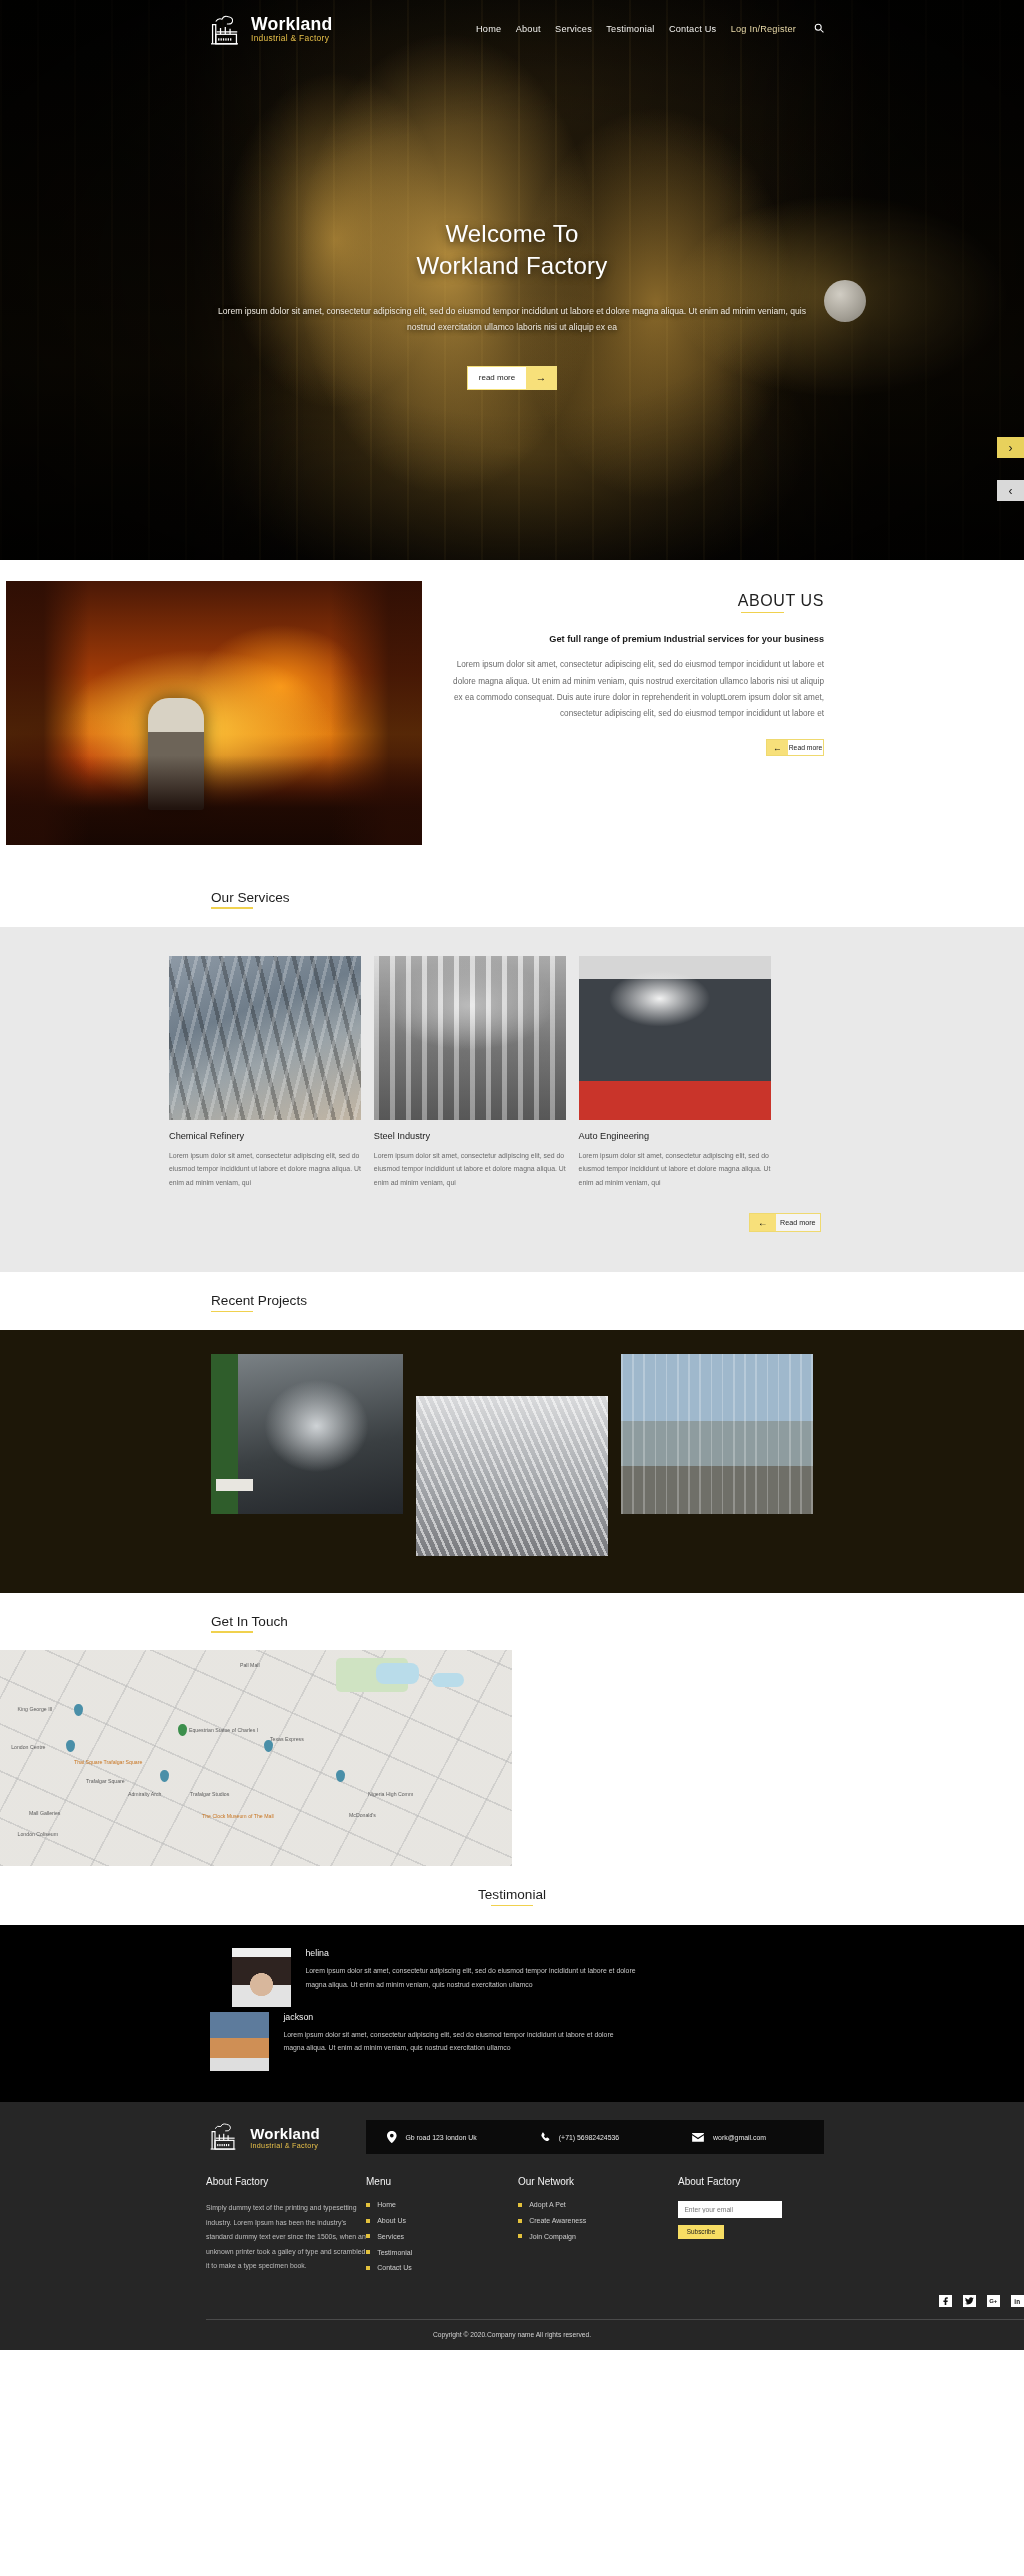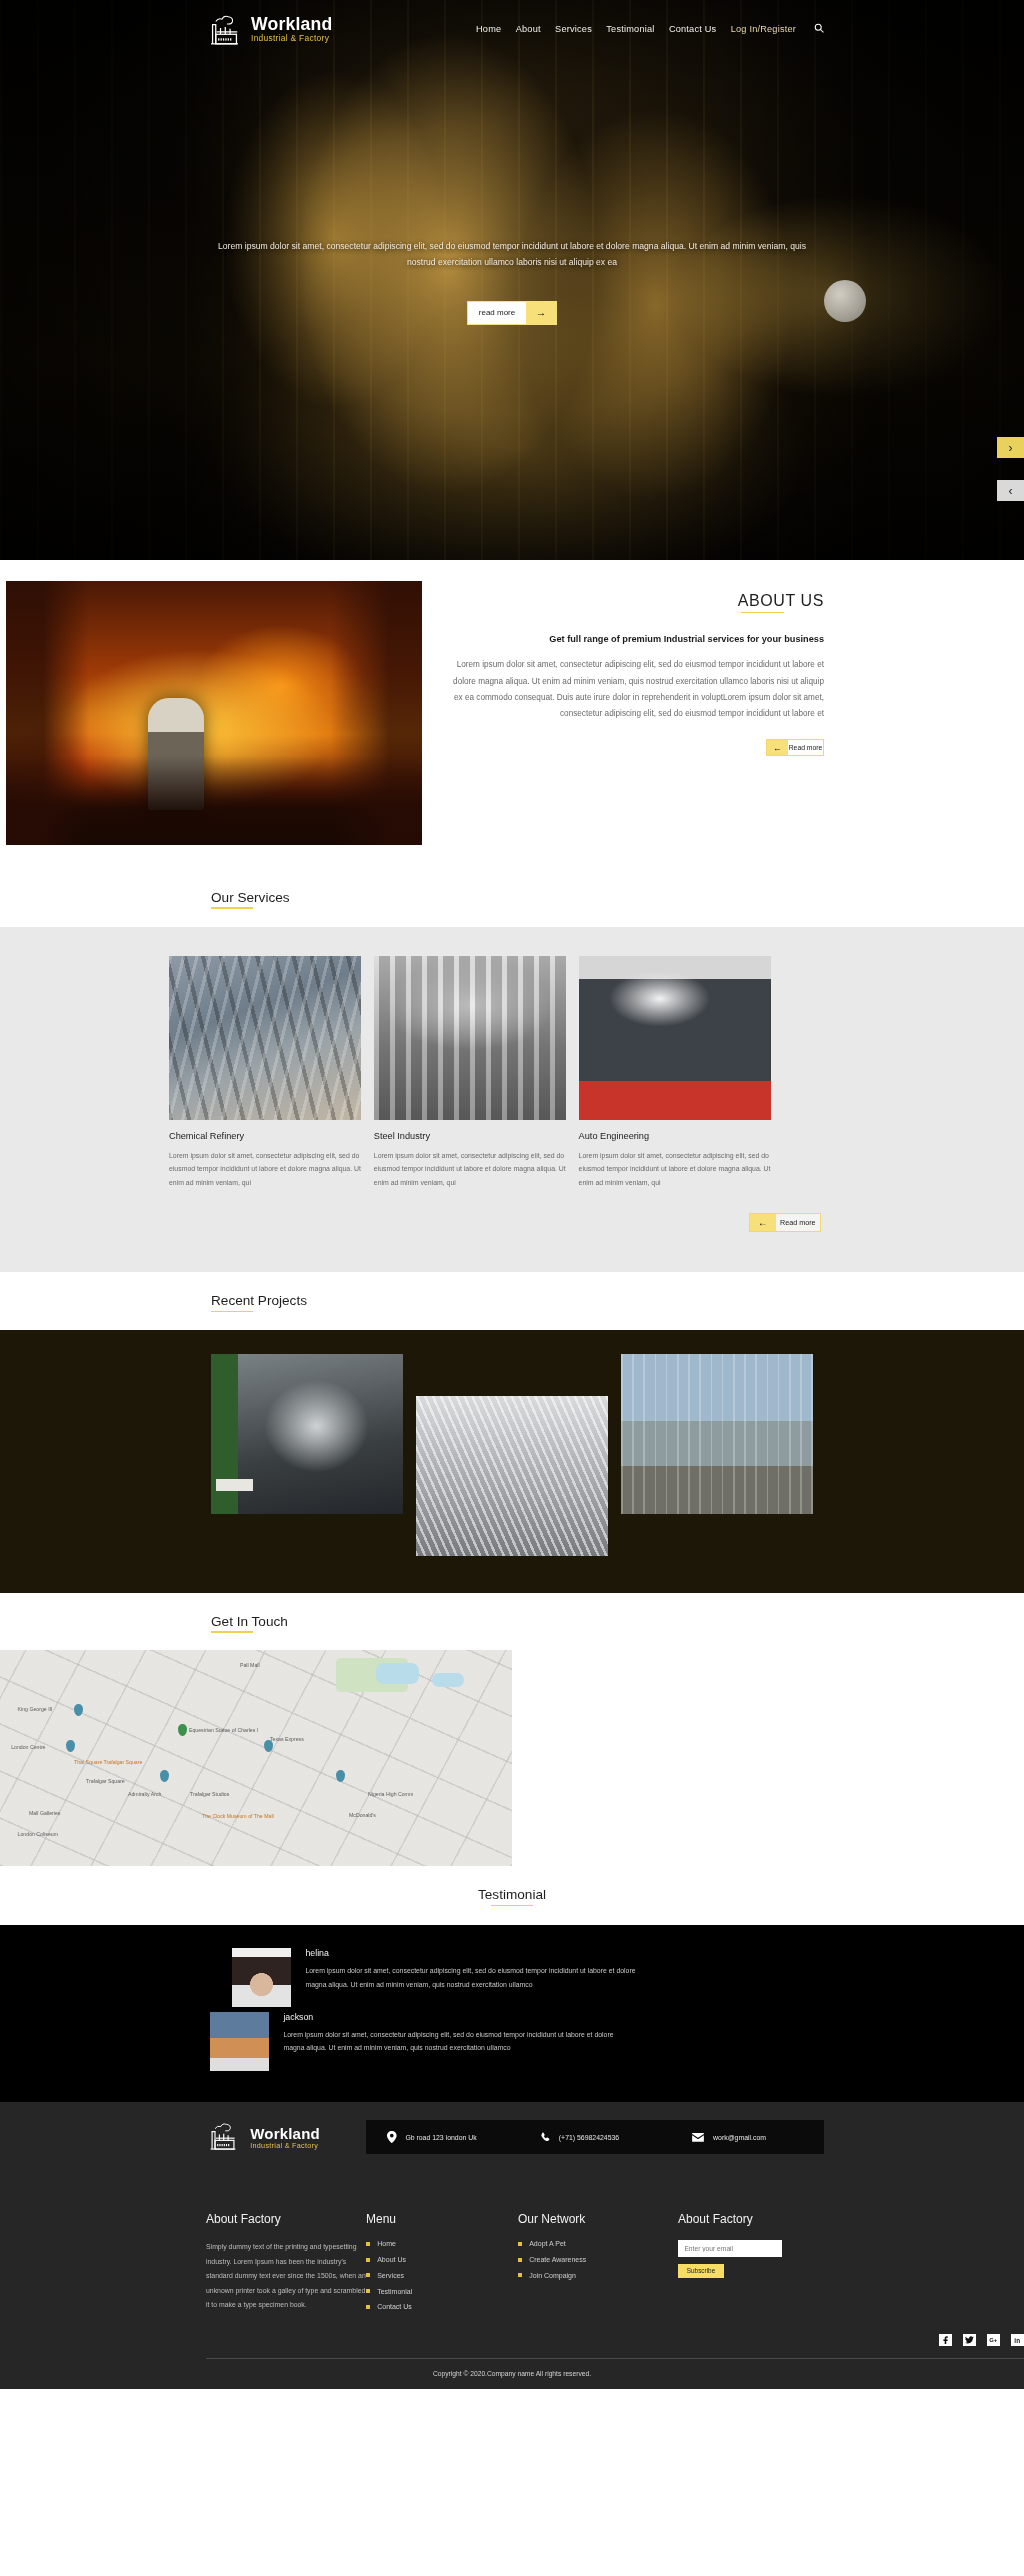--- a/index.html
+++ b/index.html
@@ -384,6 +384,10 @@
   </header>
 
   <div class="hero-copy">
+    <div class="hero-title">
+      <div>Welcome To</div>
+      <div>Workland Factory</div>
+    </div>
     <p class="hero-sub">Lorem ipsum dolor sit amet, consectetur adipiscing elit, sed do eiusmod tempor incididunt ut labore et dolore magna aliqua. Ut enim ad minim veniam, quis nostrud exercitation ullamco laboris nisi ut aliquip ex ea</p>
     <div class="btn-readmore">
       <span class="lbl">read more</span>

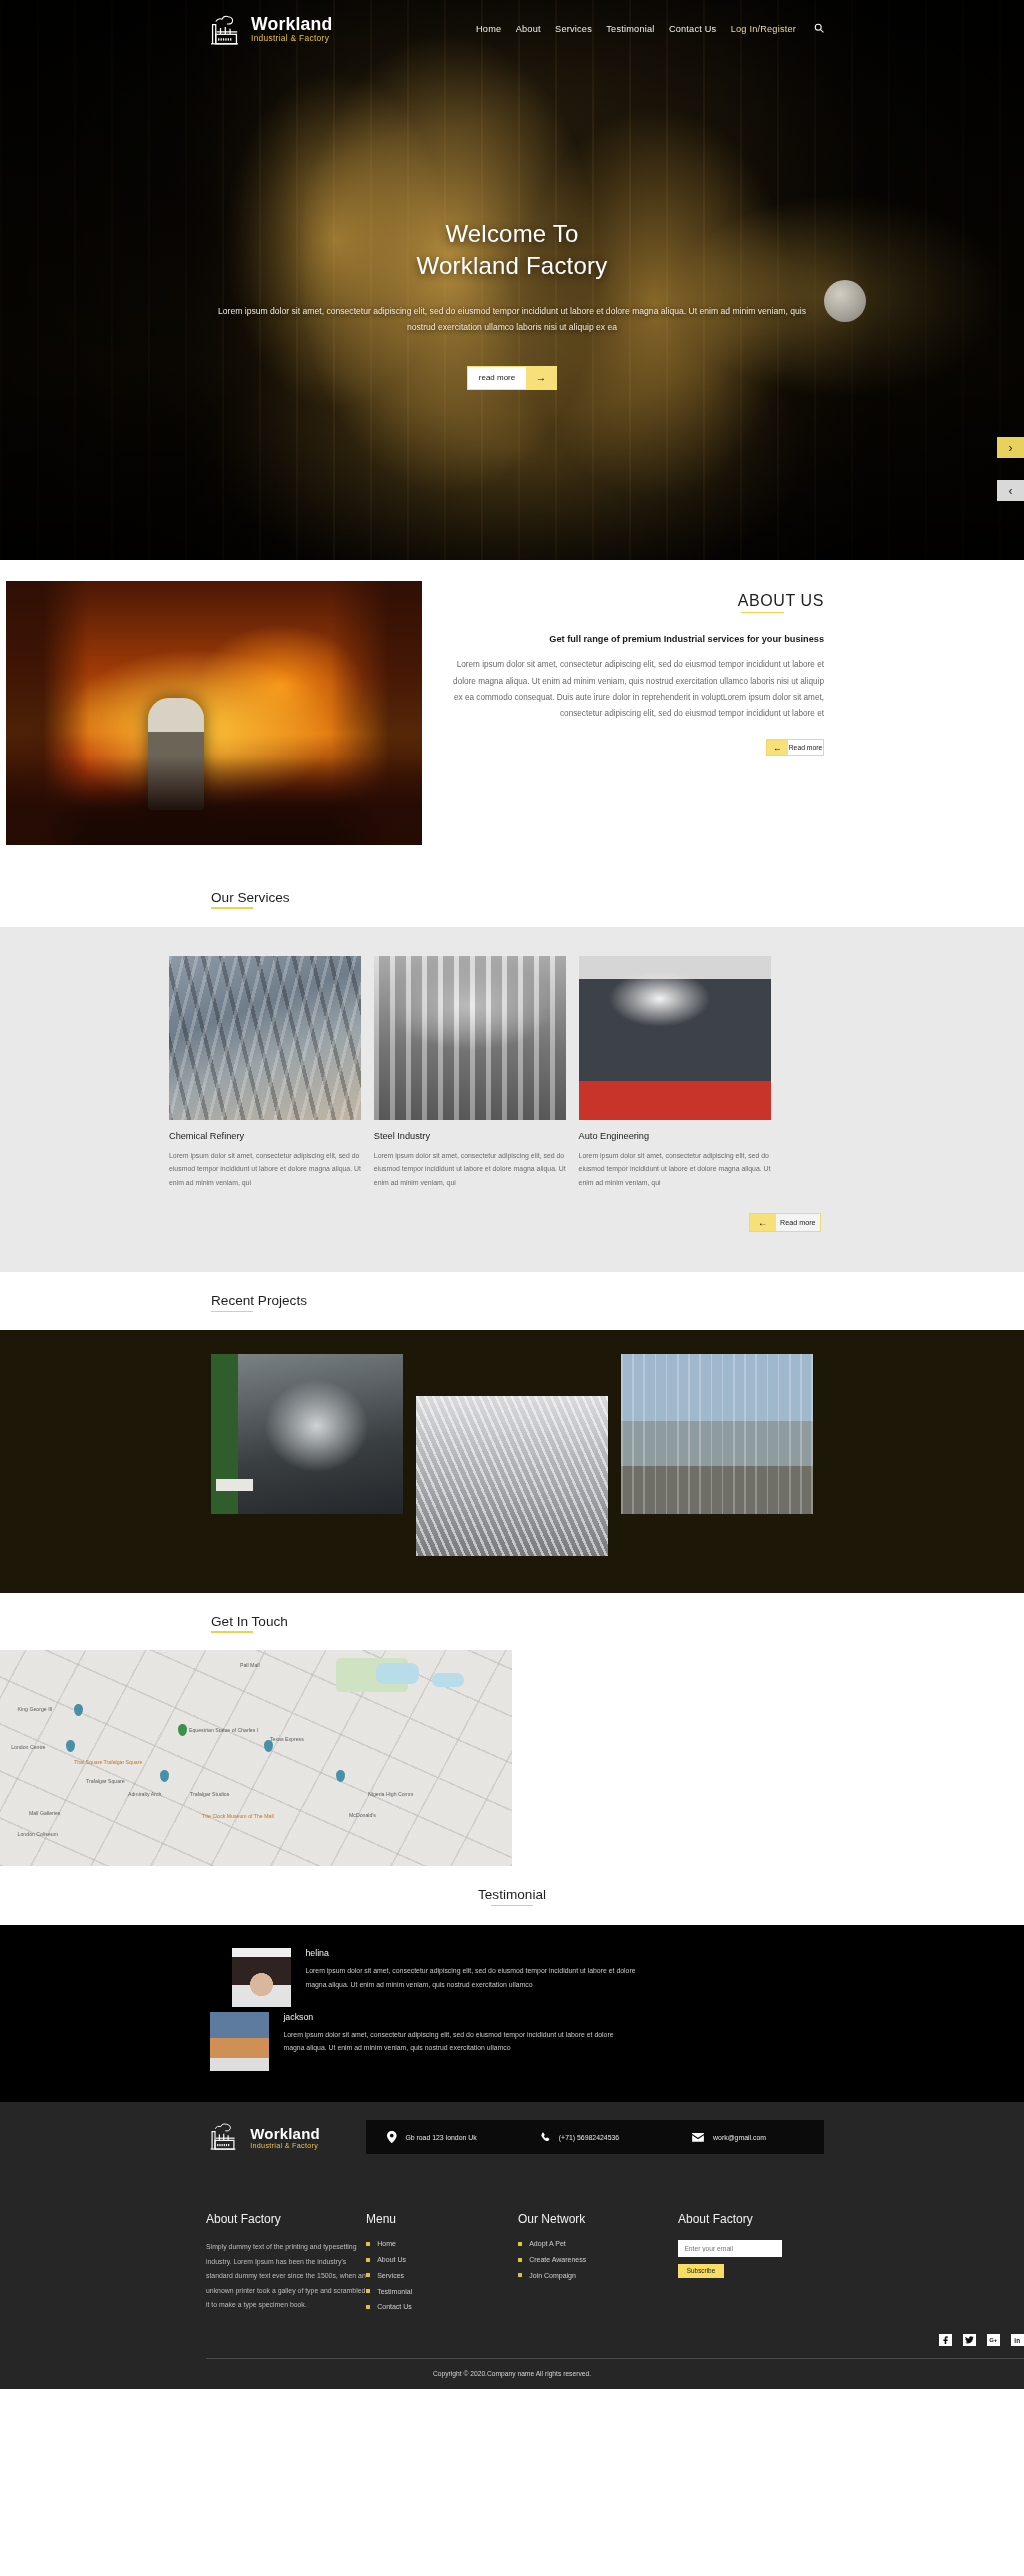--- a/index.html
+++ b/index.html
@@ -301,7 +301,7 @@
   .fcol.c2 { width: 152px; }
   .fcol.c3 { width: 160px; }
   .fcol.c4 { width: 184px; }
-  .fcol h4 { font-size: 12px; font-weight: 400; color: #f2f2f2; margin-bottom: 14.4px; margin-top: 36px; }
+  .fcol h4 { font-size: 10px; font-weight: 400; color: #f2f2f2; margin-bottom: 14.4px; }
   .fcol p { font-size: 6.9px; line-height: 2.1; color: #bdbdbd; }
   .fcol ul { list-style: none; }
   .fcol li { font-size: 7px; color: #cfcfcf; margin-bottom: 8.8px; display:flex; align-items:center; gap:7.2px; }

